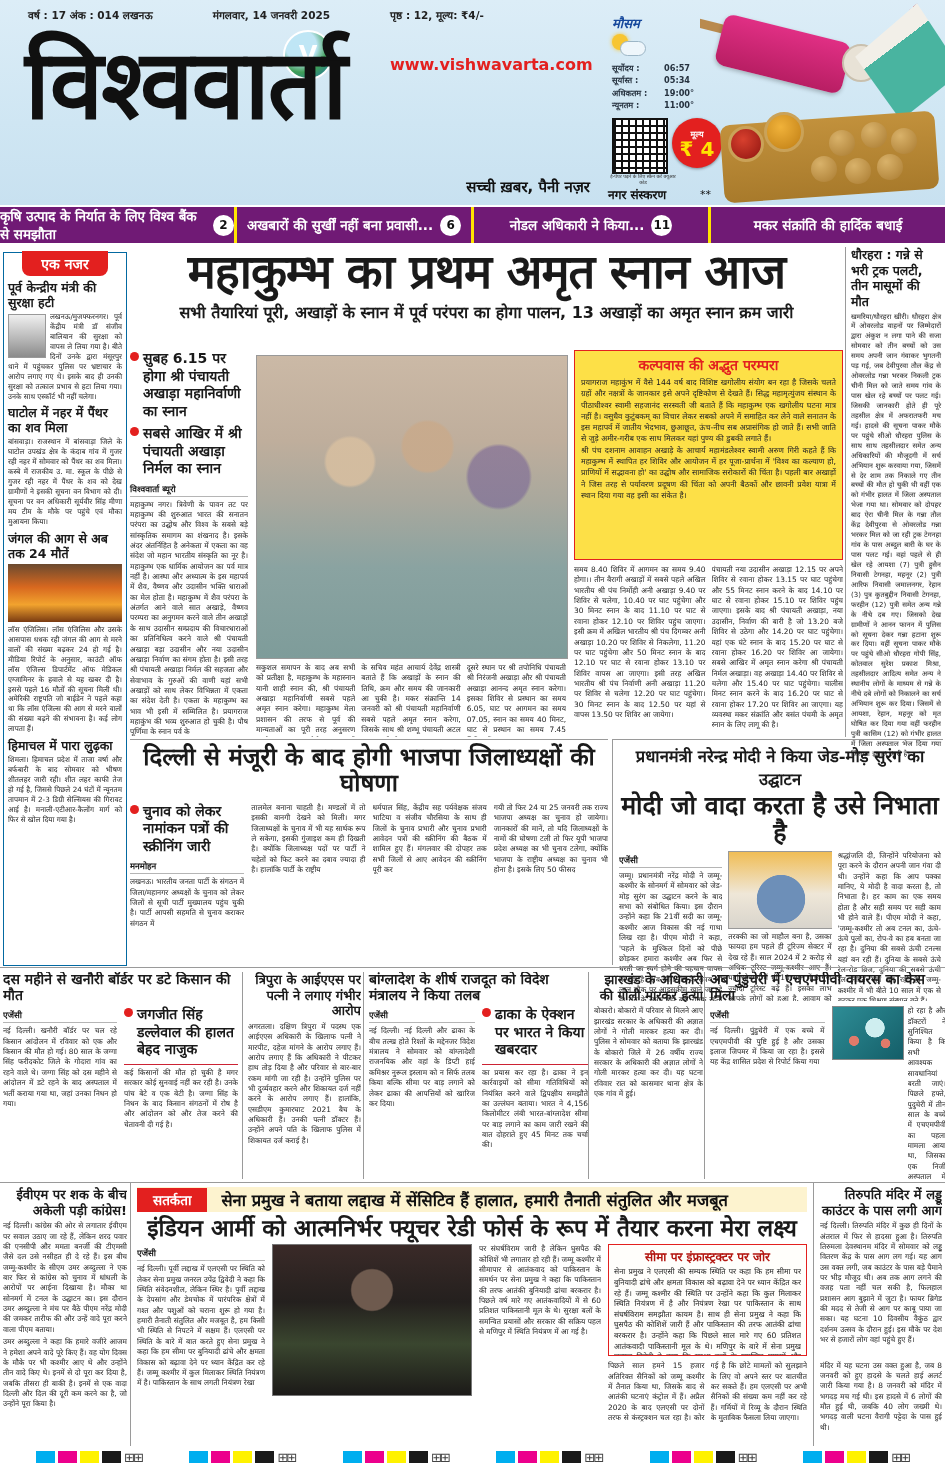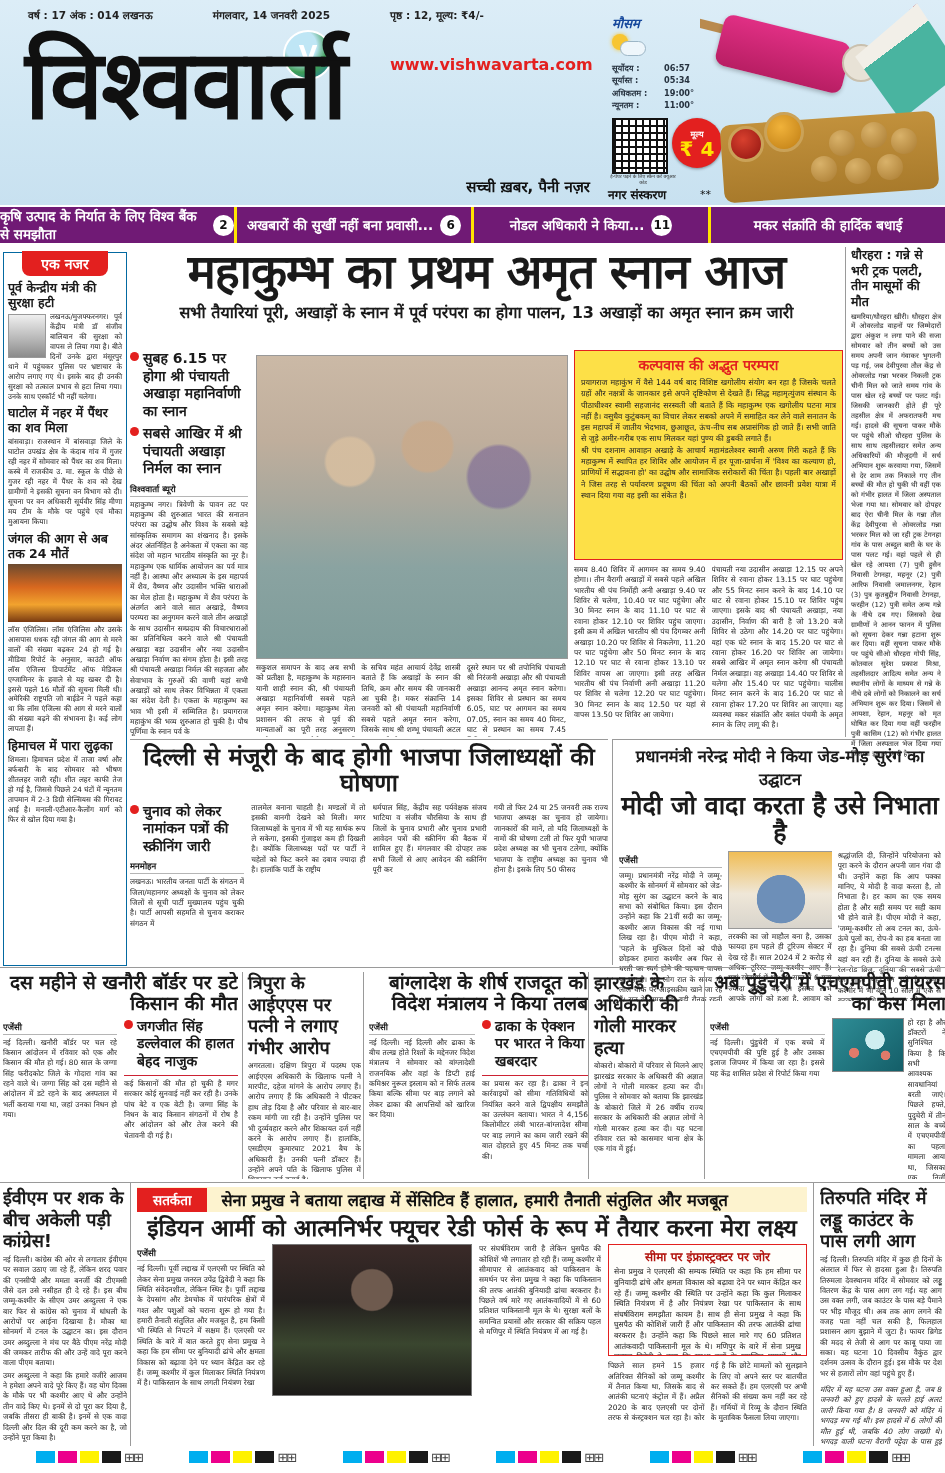--- a/index.html
+++ b/index.html
@@ -112,7 +112,7 @@
   
   .midband{left:0;top:967px;width:945px;height:213px;border-top:1px solid #9a9a9a;}
   .mid-art{position:absolute;top:4px;bottom:2px;overflow:hidden;}
-  .mid-hl{font-size:19px;font-weight:800;text-align:right;line-height:1.12;}
+  .mid-hl{font-size:14px;font-weight:800;text-align:left;line-height:1.12;}
   .mid-hl-sm{font-size:18px;font-weight:800;text-align:left;line-height:1.2;}
   .mid-cols{display:flex;gap:7px;margin-top:3px;}
   .mid-cols > div{flex:1;overflow:hidden;}

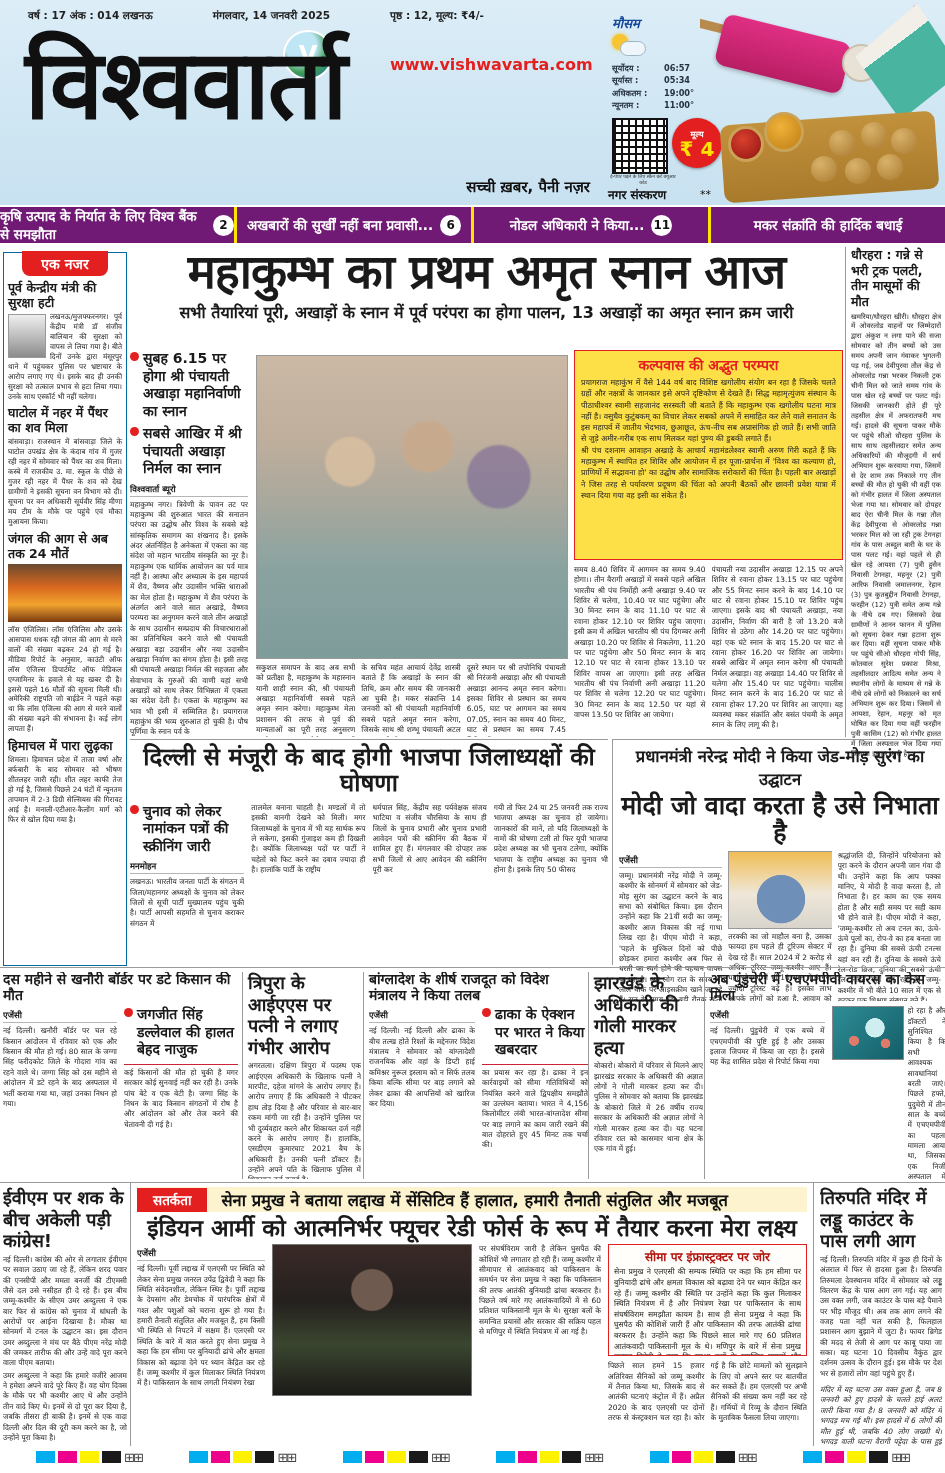--- a/index.html
+++ b/index.html
@@ -113,7 +113,7 @@
   .midband{left:0;top:967px;width:945px;height:213px;border-top:1px solid #9a9a9a;}
   .mid-art{position:absolute;top:4px;bottom:2px;overflow:hidden;}
   .mid-hl{font-size:14px;font-weight:800;text-align:left;line-height:1.12;}
-  .mid-hl-sm{font-size:18px;font-weight:800;text-align:left;line-height:1.2;}
+  .mid-hl-sm{font-size:13px;font-weight:800;text-align:right;line-height:1.2;}
   .mid-cols{display:flex;gap:7px;margin-top:3px;}
   .mid-cols > div{flex:1;overflow:hidden;}
   .vdiv{border-left:1px solid #9a9a9a;}

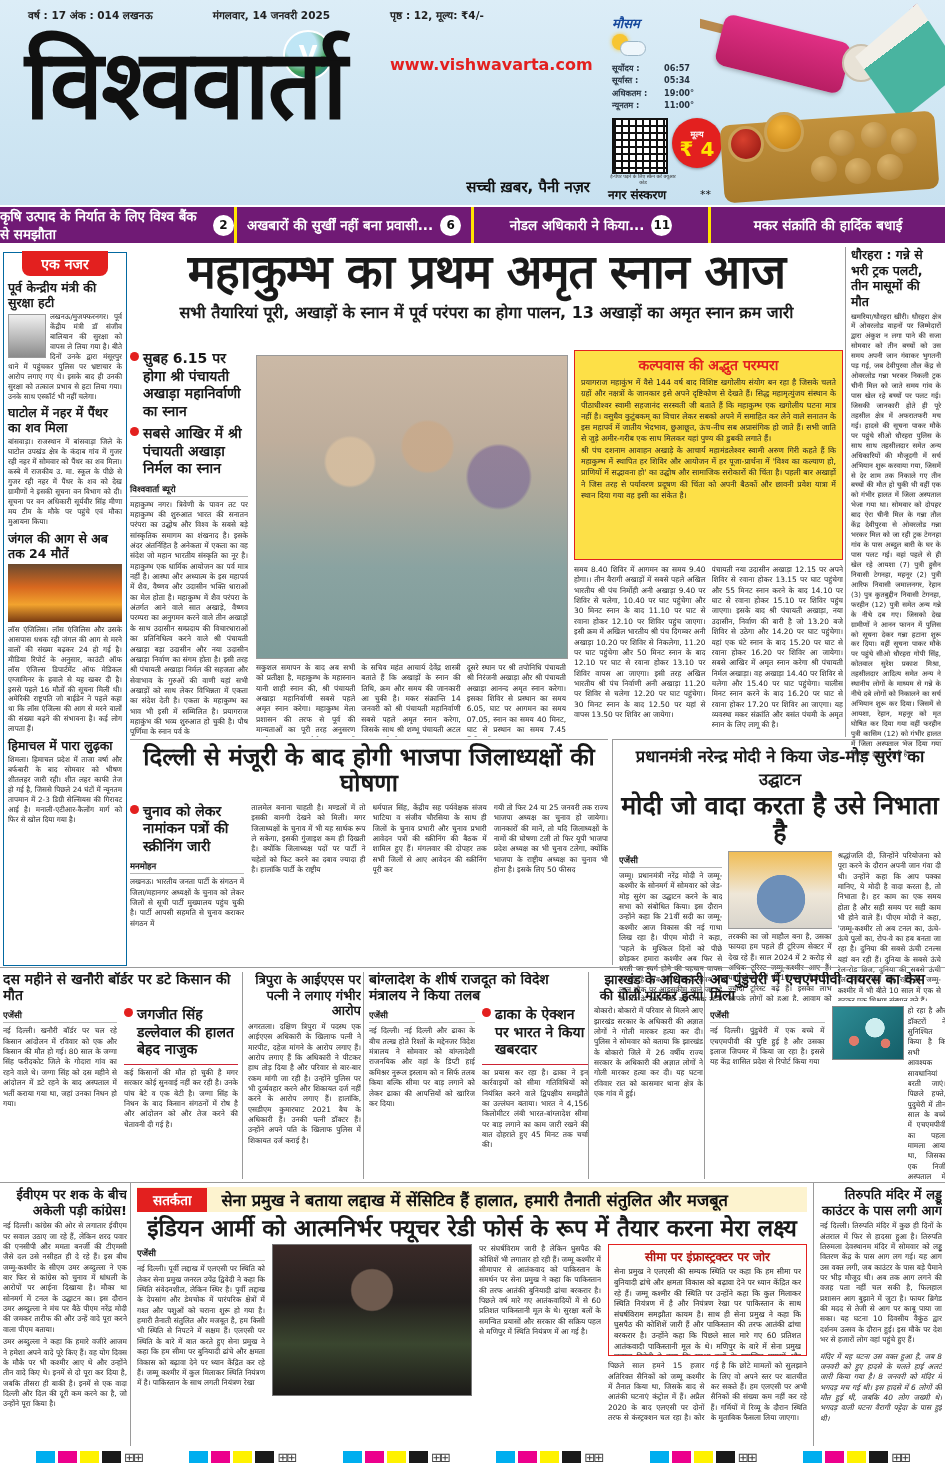--- a/index.html
+++ b/index.html
@@ -427,7 +427,7 @@
     <article class="tirupati">
       <div class="mid-hl-sm">तिरुपति मंदिर में लड्डू काउंटर के पास लगी आग</div>
       <div class="bt" style="margin-top:3px;">नई दिल्ली। तिरुपति मंदिर में कुछ ही दिनों के अंतराल में फिर से हादसा हुआ है। तिरुपति तिरुमला देवस्थानम मंदिर में सोमवार को लड्डू वितरण केंद्र के पास आग लग गई। यह आग उस वक्त लगी, जब काउंटर के पास बड़े पैमाने पर भीड़ मौजूद थी। अब तक आग लगने की वजह पता नहीं चल सकी है, फिलहाल प्रशासन आग बुझाने में जुटा है। फायर ब्रिगेड की मदद से तेजी से आग पर काबू पाया जा सका। यह घटना 10 दिवसीय वैकुंठ द्वार दर्शनम उत्सव के दौरान हुई। इस मौके पर देश भर से हजारों लोग वहां पहुंचे हुए हैं।</div>
-      <div class="bt" style="margin-top:6px;font-style:italic;">मंदिर में यह घटना उस वक्त हुआ है, जब 8 जनवरी को हुए हादसे के चलते हाई अलर्ट जारी किया गया है। 8 जनवरी को मंदिर में भगदड़ मच गई थी। इस हादसे में 6 लोगों की मौत हुई थी, जबकि 40 लोग जख्मी थे। भगदड़ वाली घटना वैरागी पट्टेदा के पास हुई थी।</div>
+      <div class="bt" style="margin-top:15px;">मंदिर में यह घटना उस वक्त हुआ है, जब 8 जनवरी को हुए हादसे के चलते हाई अलर्ट जारी किया गया है। 8 जनवरी को मंदिर में भगदड़ मच गई थी। इस हादसे में 6 लोगों की मौत हुई थी, जबकि 40 लोग जख्मी थे। भगदड़ वाली घटना वैरागी पट्टेदा के पास हुई थी।</div>
     </article>
   </section>
 

